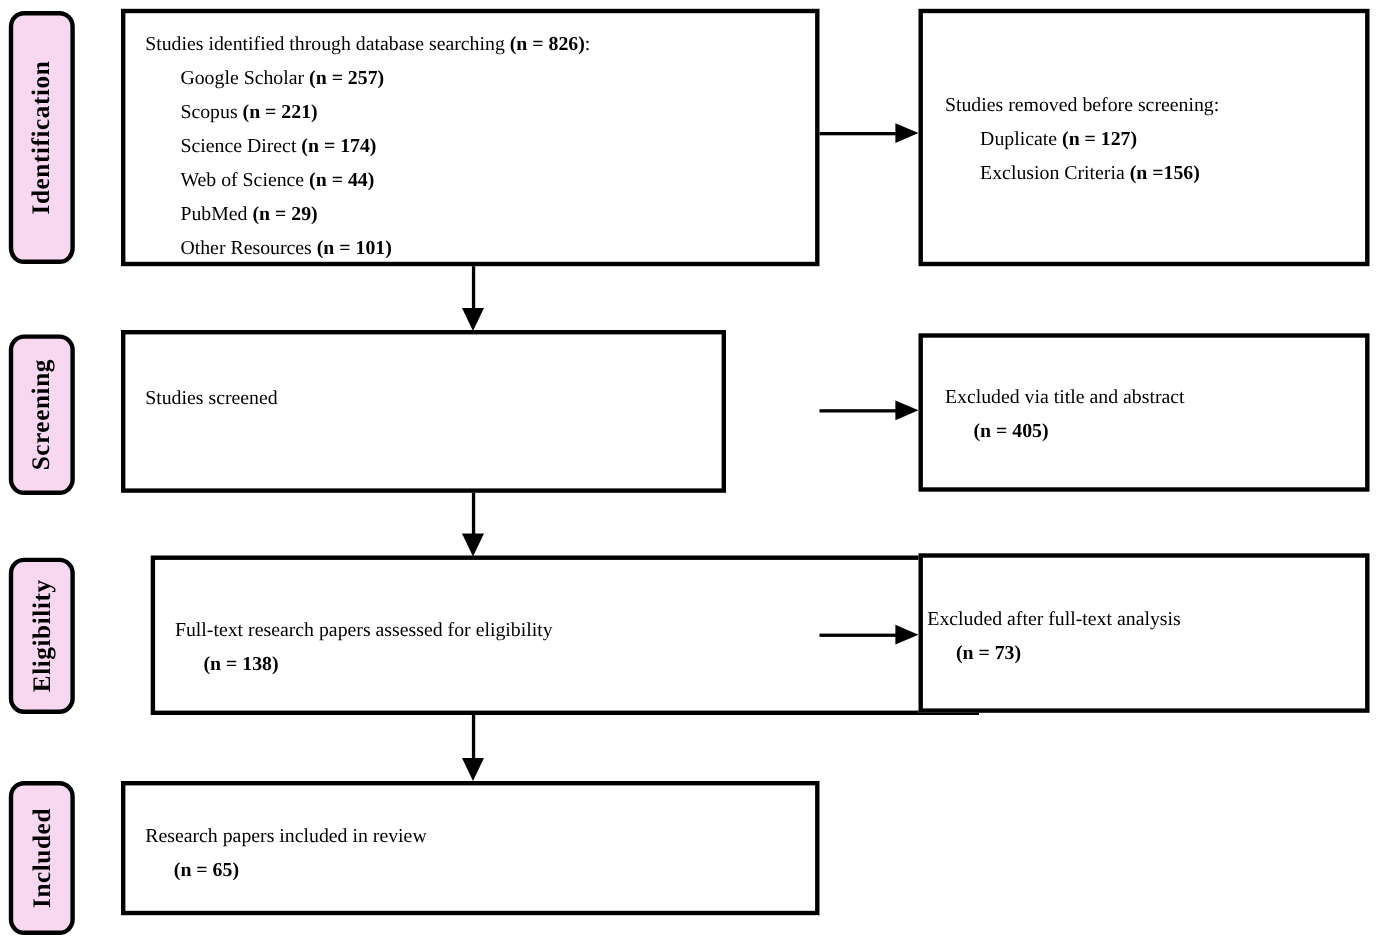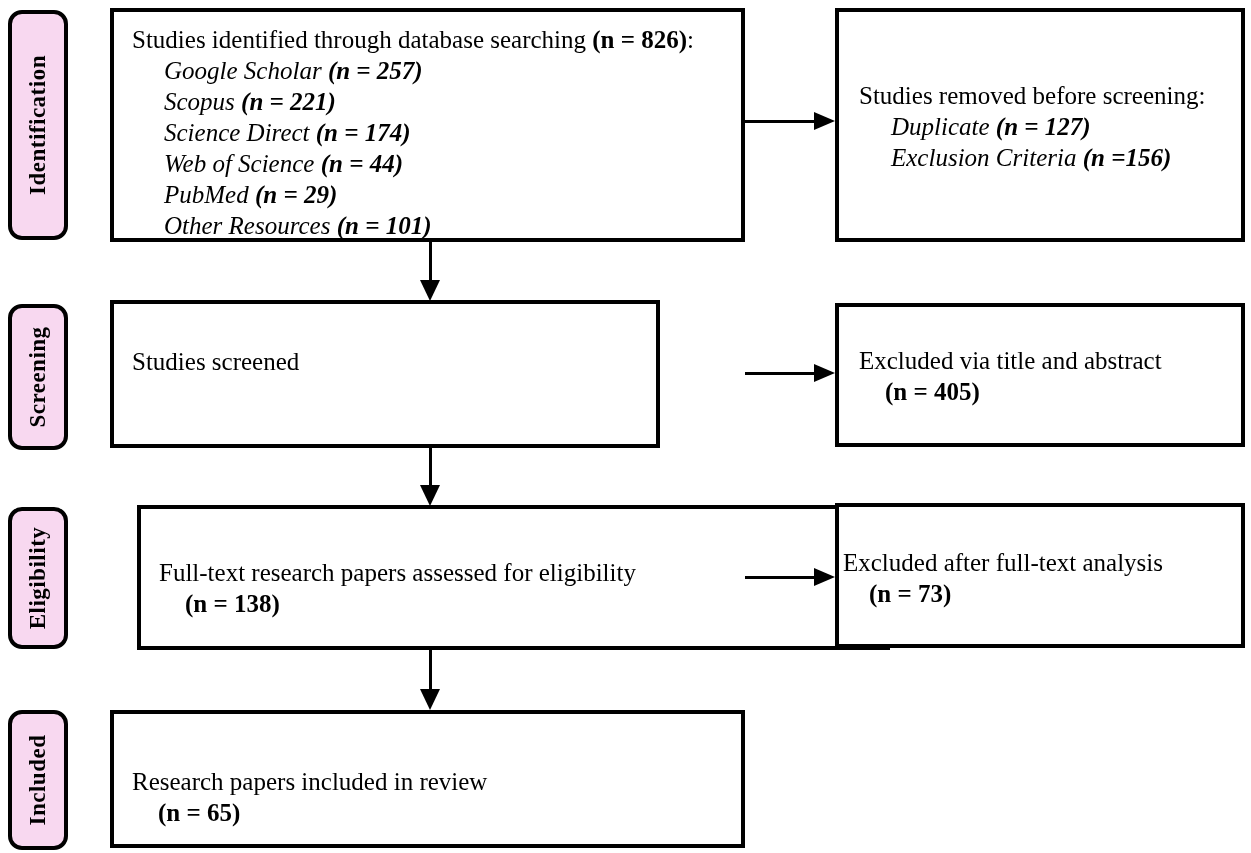--- a/index.html
+++ b/index.html
@@ -45,7 +45,7 @@
     background: #ffffff;
     border: 4px solid #000000;
     box-sizing: border-box;
-    font-size: 25px;
+    font-size: 18px;
     line-height: 31px;
   }
   .flow-box .line { white-space: nowrap; }

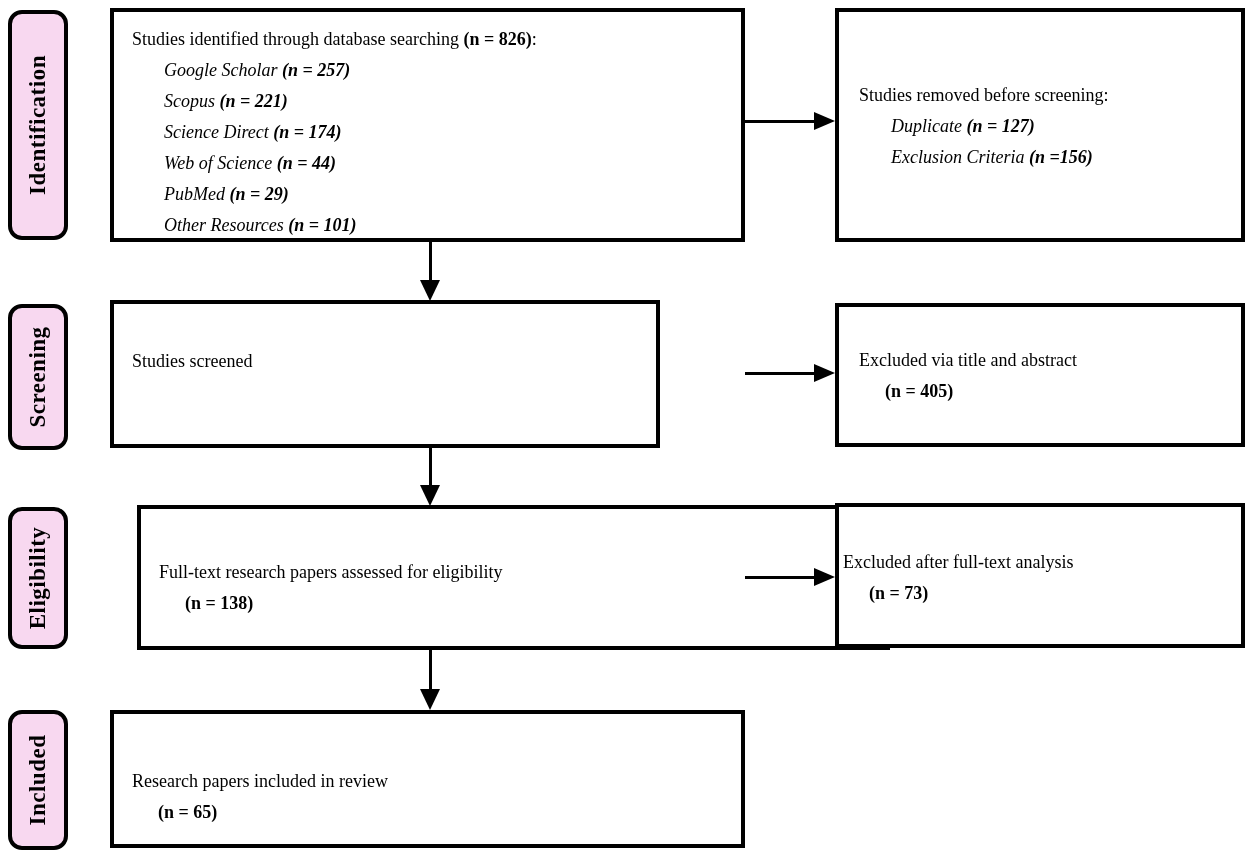--- a/index.html
+++ b/index.html
@@ -49,7 +49,7 @@
     line-height: 31px;
   }
   .flow-box .line { white-space: nowrap; }
-  .flow-box .line.indent { padding-left: 32px; font-style: italic; }
+  .flow-box .line.indent { padding-left: 32px; }
   .flow-box .line.indent-sm { padding-left: 26px; }
   .flow-box b { font-weight: bold; }
 

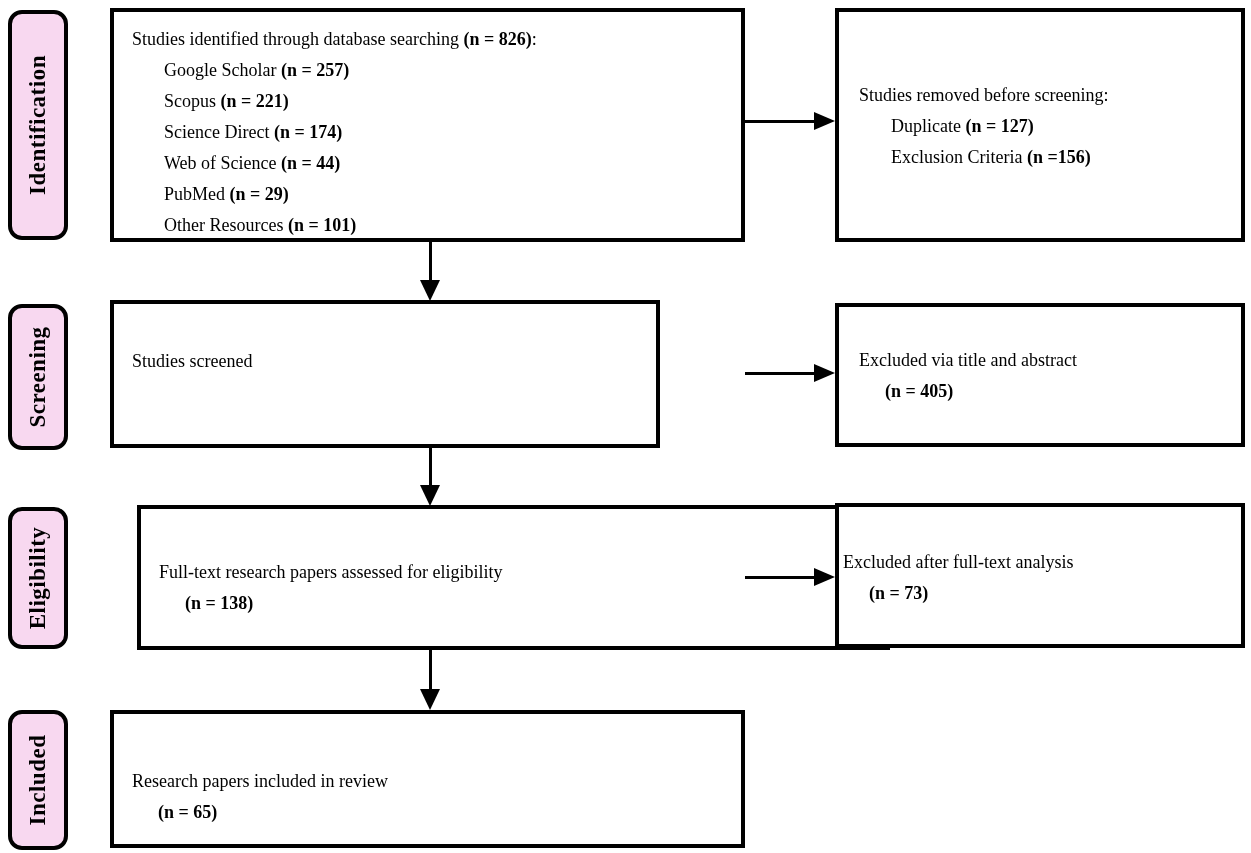--- a/index.html
+++ b/index.html
@@ -57,7 +57,7 @@
   #box-identification { left: 110px; top: 8px;   width: 635px; height: 234px; padding: 12px 14px 0 18px; }
   #box-screening      { left: 110px; top: 300px; width: 550px; height: 148px; padding: 42px 14px 0 18px; }
   #box-eligibility    { left: 110px; top: 505px; width: 753px; height: 145px; padding: 48px 14px 0 18px; margin-left: 27px; }
-  #box-included       { left: 110px; top: 710px; width: 635px; height: 138px; padding: 52px 14px 0 18px; }
+  #box-included       { left: 110px; top: 710px; width: 635px; height: 122px; padding: 30px 14px 0 18px; }
 
   #box-removed        { left: 835px; top: 8px;   width: 410px; height: 234px; padding: 68px 10px 0 20px; }
   #box-excluded-title { left: 835px; top: 303px; width: 410px; height: 144px; padding: 38px 2px 0 20px; }

